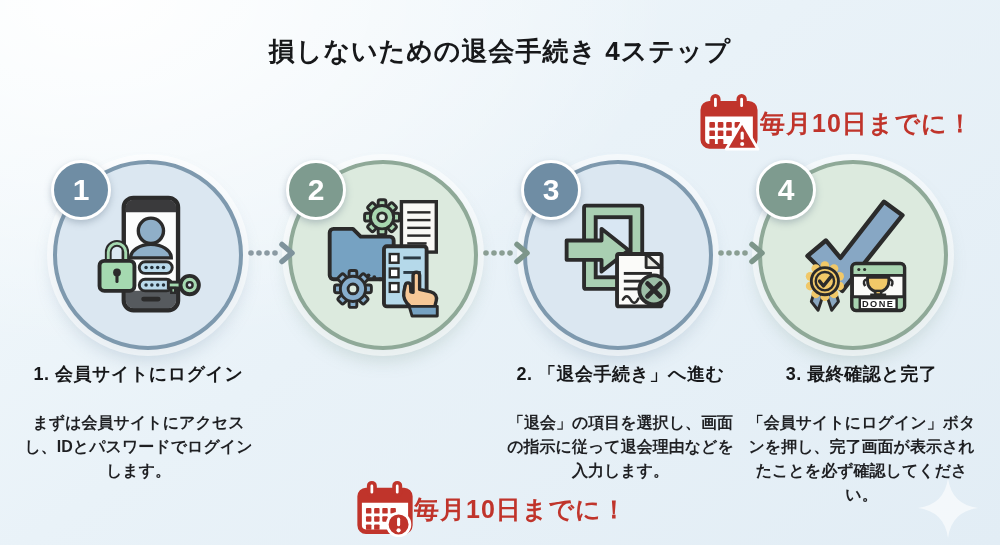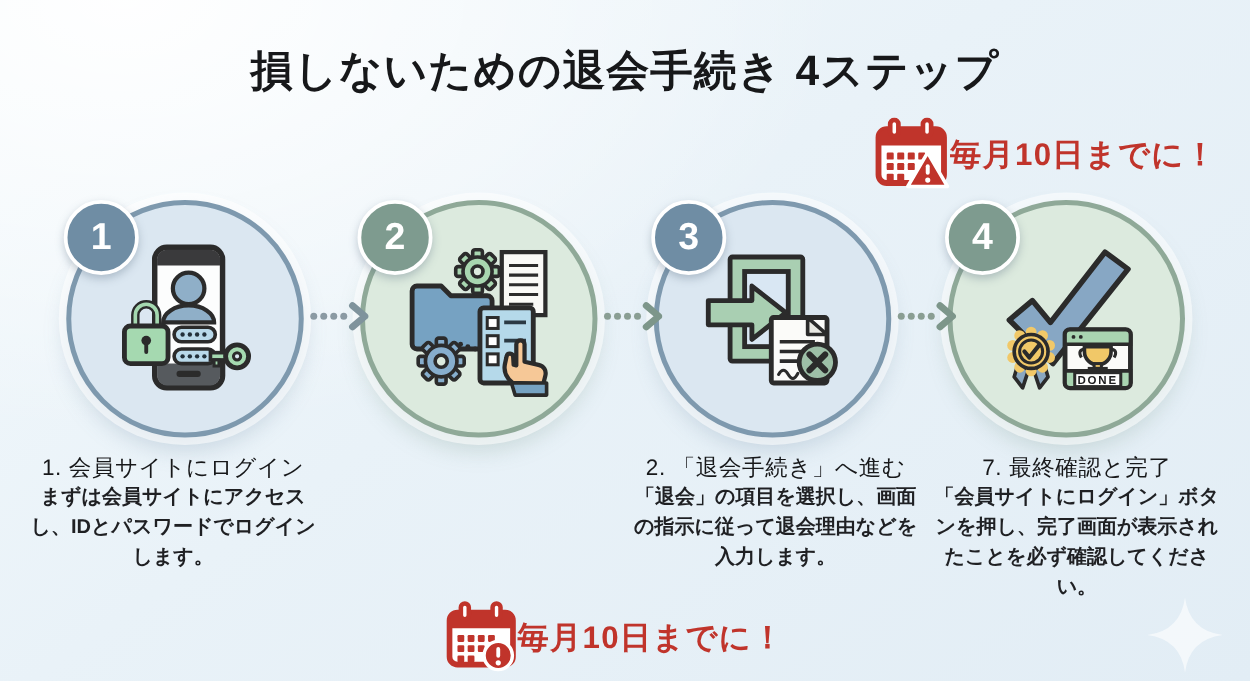--- a/index.html
+++ b/index.html
@@ -15,7 +15,7 @@
 
   .title {
     position: absolute; top: 34px; left: 0; width: 100%;
-    text-align: center; font-size: 34px; font-weight: 900;
+    text-align: center; font-size: 26px; font-weight: 900;
     color: #17181a; letter-spacing: 1px;
   }
 

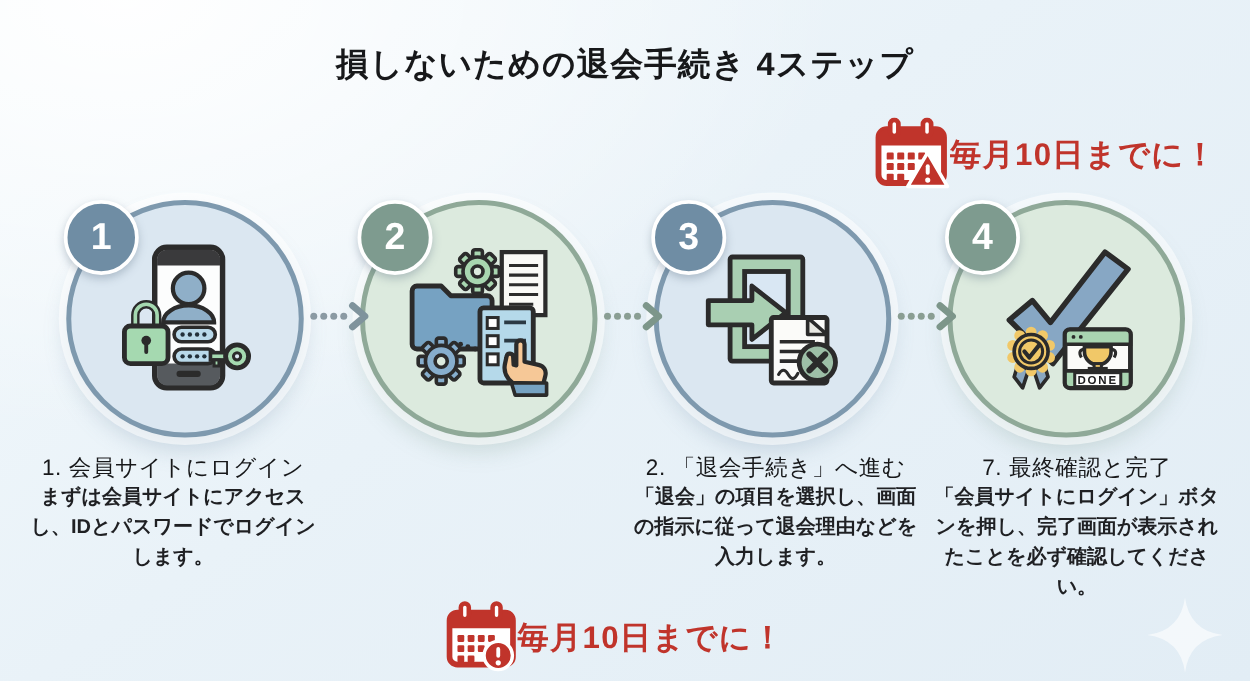--- a/index.html
+++ b/index.html
@@ -58,7 +58,7 @@
     display: flex;
   }
   .step-text { width: 241px; text-align: center; padding: 0 6px; }
-  .step-heading { font-size: 18px; font-weight: 400; color: #17181a; margin-bottom: 0; letter-spacing: .5px; }
+  .step-heading { font-size: 18px; font-weight: 700; color: #17181a; margin-bottom: 25px; letter-spacing: .5px; }
   .step-desc { font-size: 16px; font-weight: 700; color: #1f2023; line-height: 1.5; }
 
   .sparkle { position: absolute; left: 916px; top: 476px; opacity: .8; }

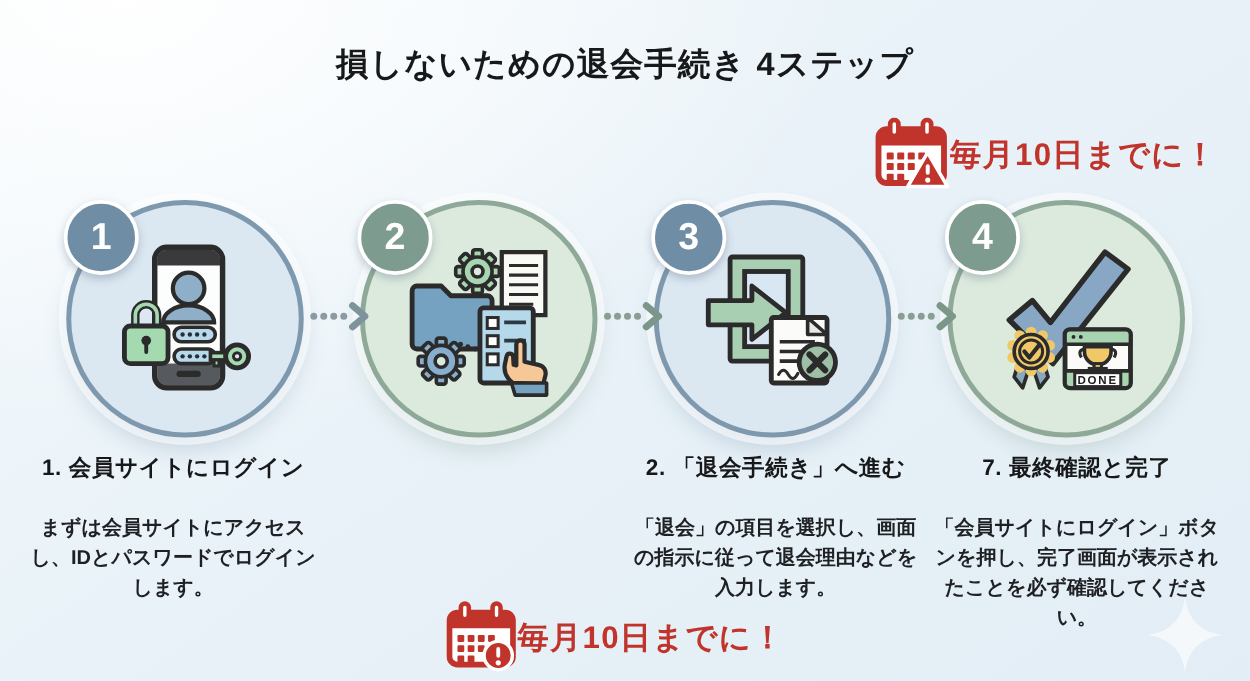--- a/index.html
+++ b/index.html
@@ -321,7 +321,7 @@
       <div class="step-desc">「退会」の項目を選択し、画面の指示に従って退会理由などを入力します。</div>
     </div>
     <div class="step-text">
-      <div class="step-heading">7. 最終確認と完了</div>
+      <div class="step-heading">3. 最終確認と完了</div>
       <div class="step-desc">「会員サイトにログイン」ボタンを押し、完了画面が表示されたことを必ず確認してください。</div>
     </div>
   </div>

